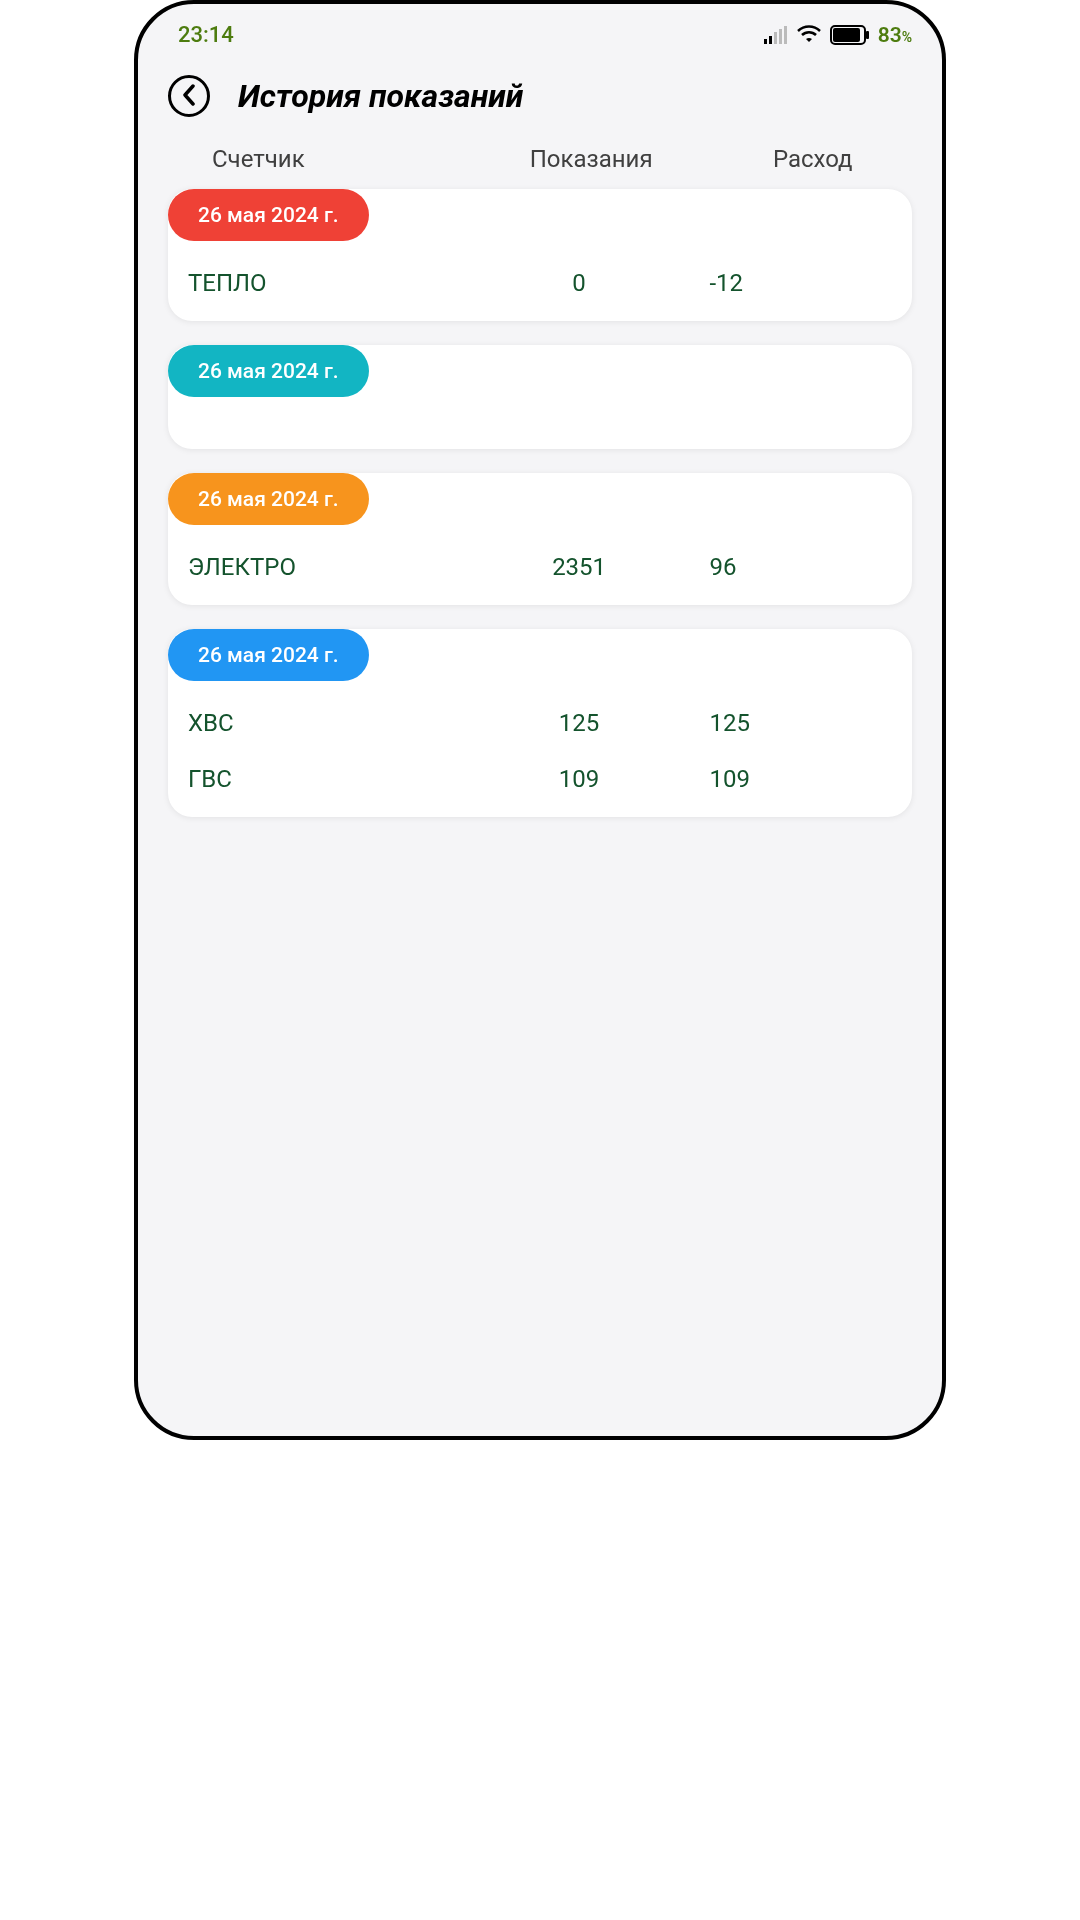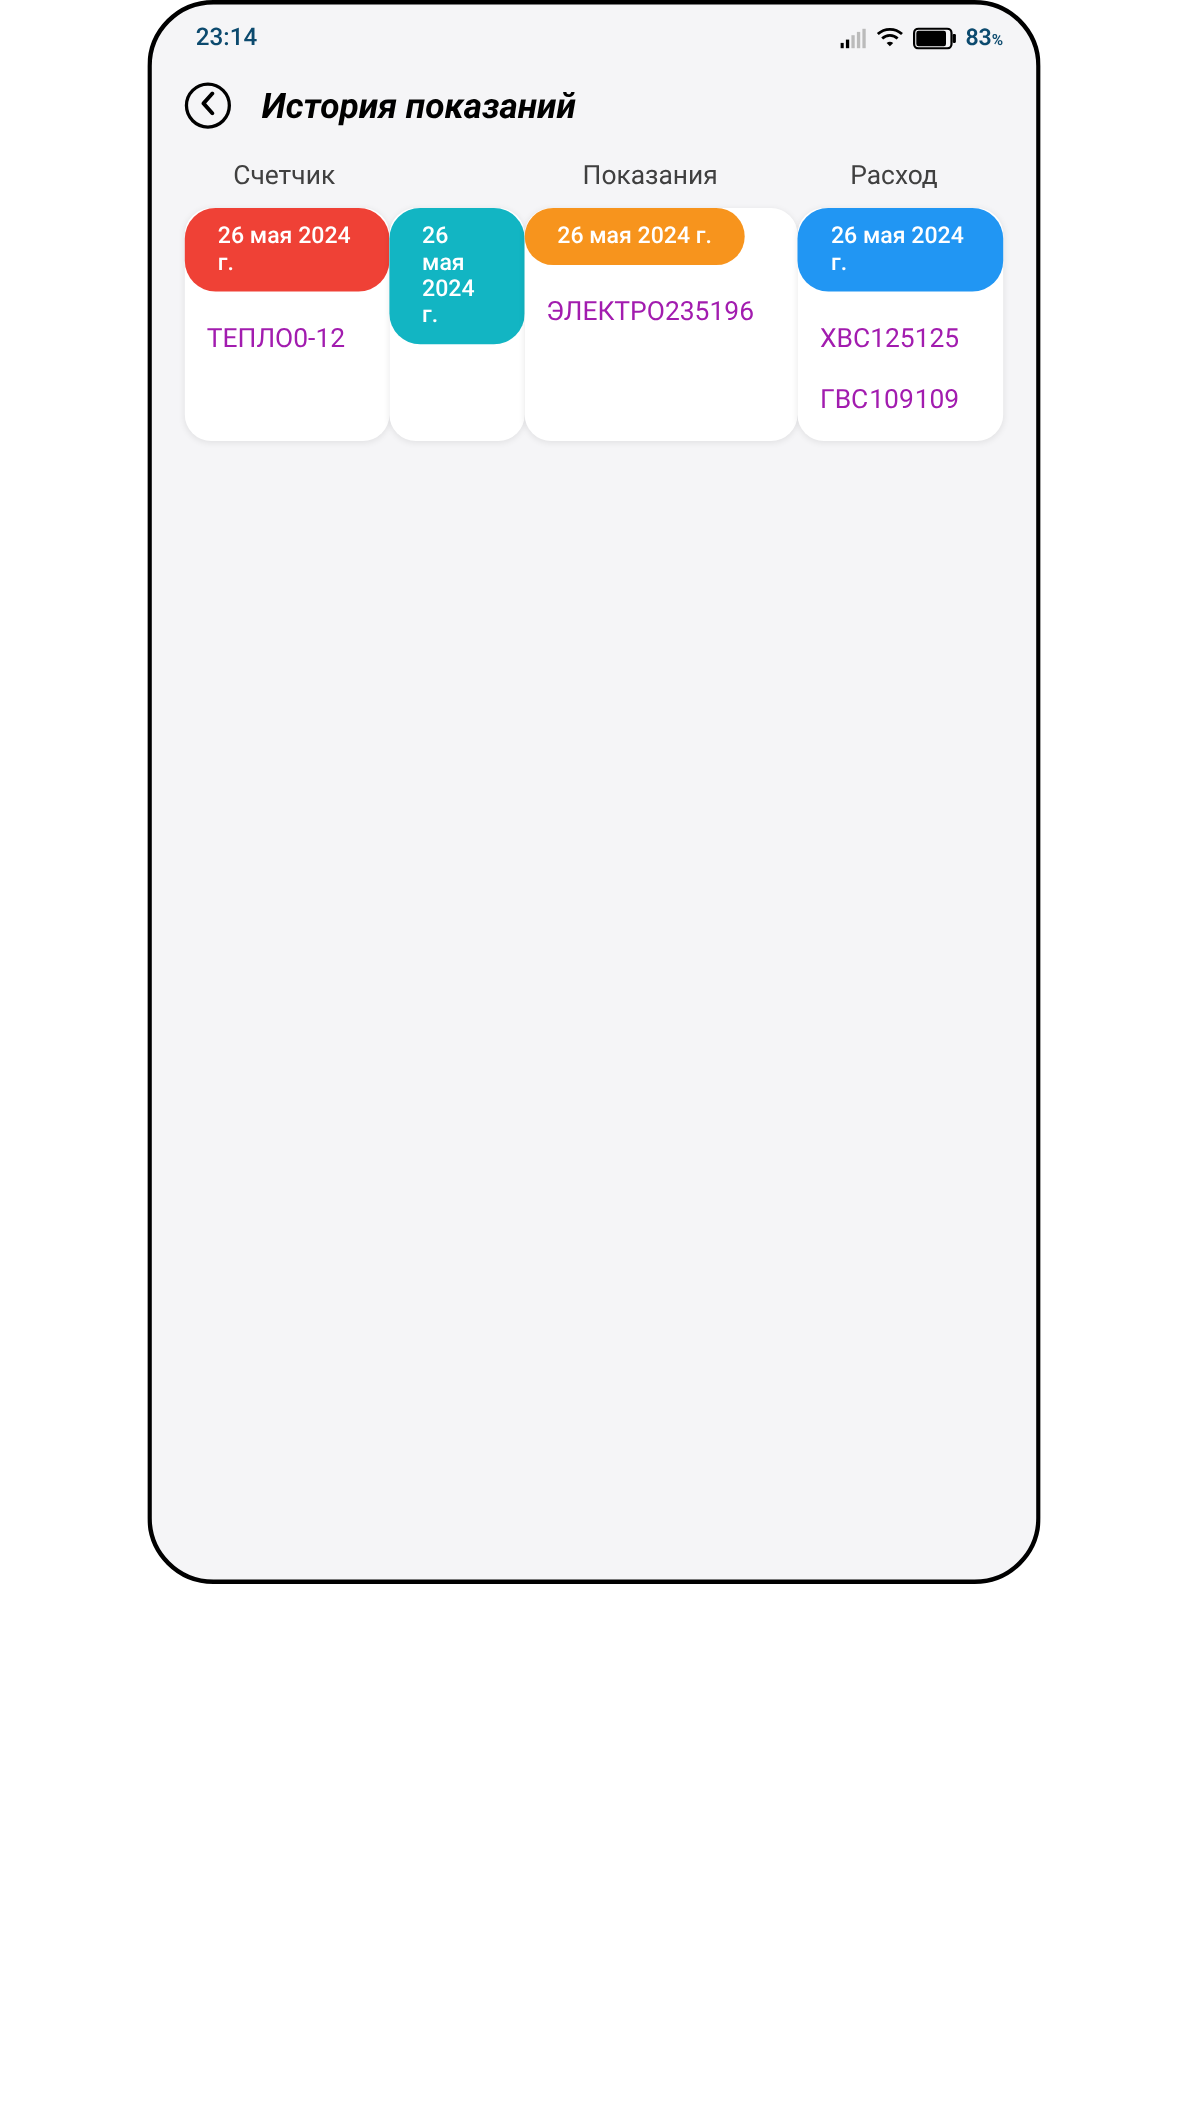--- a/index.html
+++ b/index.html
@@ -34,7 +34,7 @@
       padding: 18px 30px 8px 40px;
       font-size: 22px;
       font-weight: 500;
-      color: #0c4a6e;
+      color: #4d7c0f;
     }
     
     .status-right {

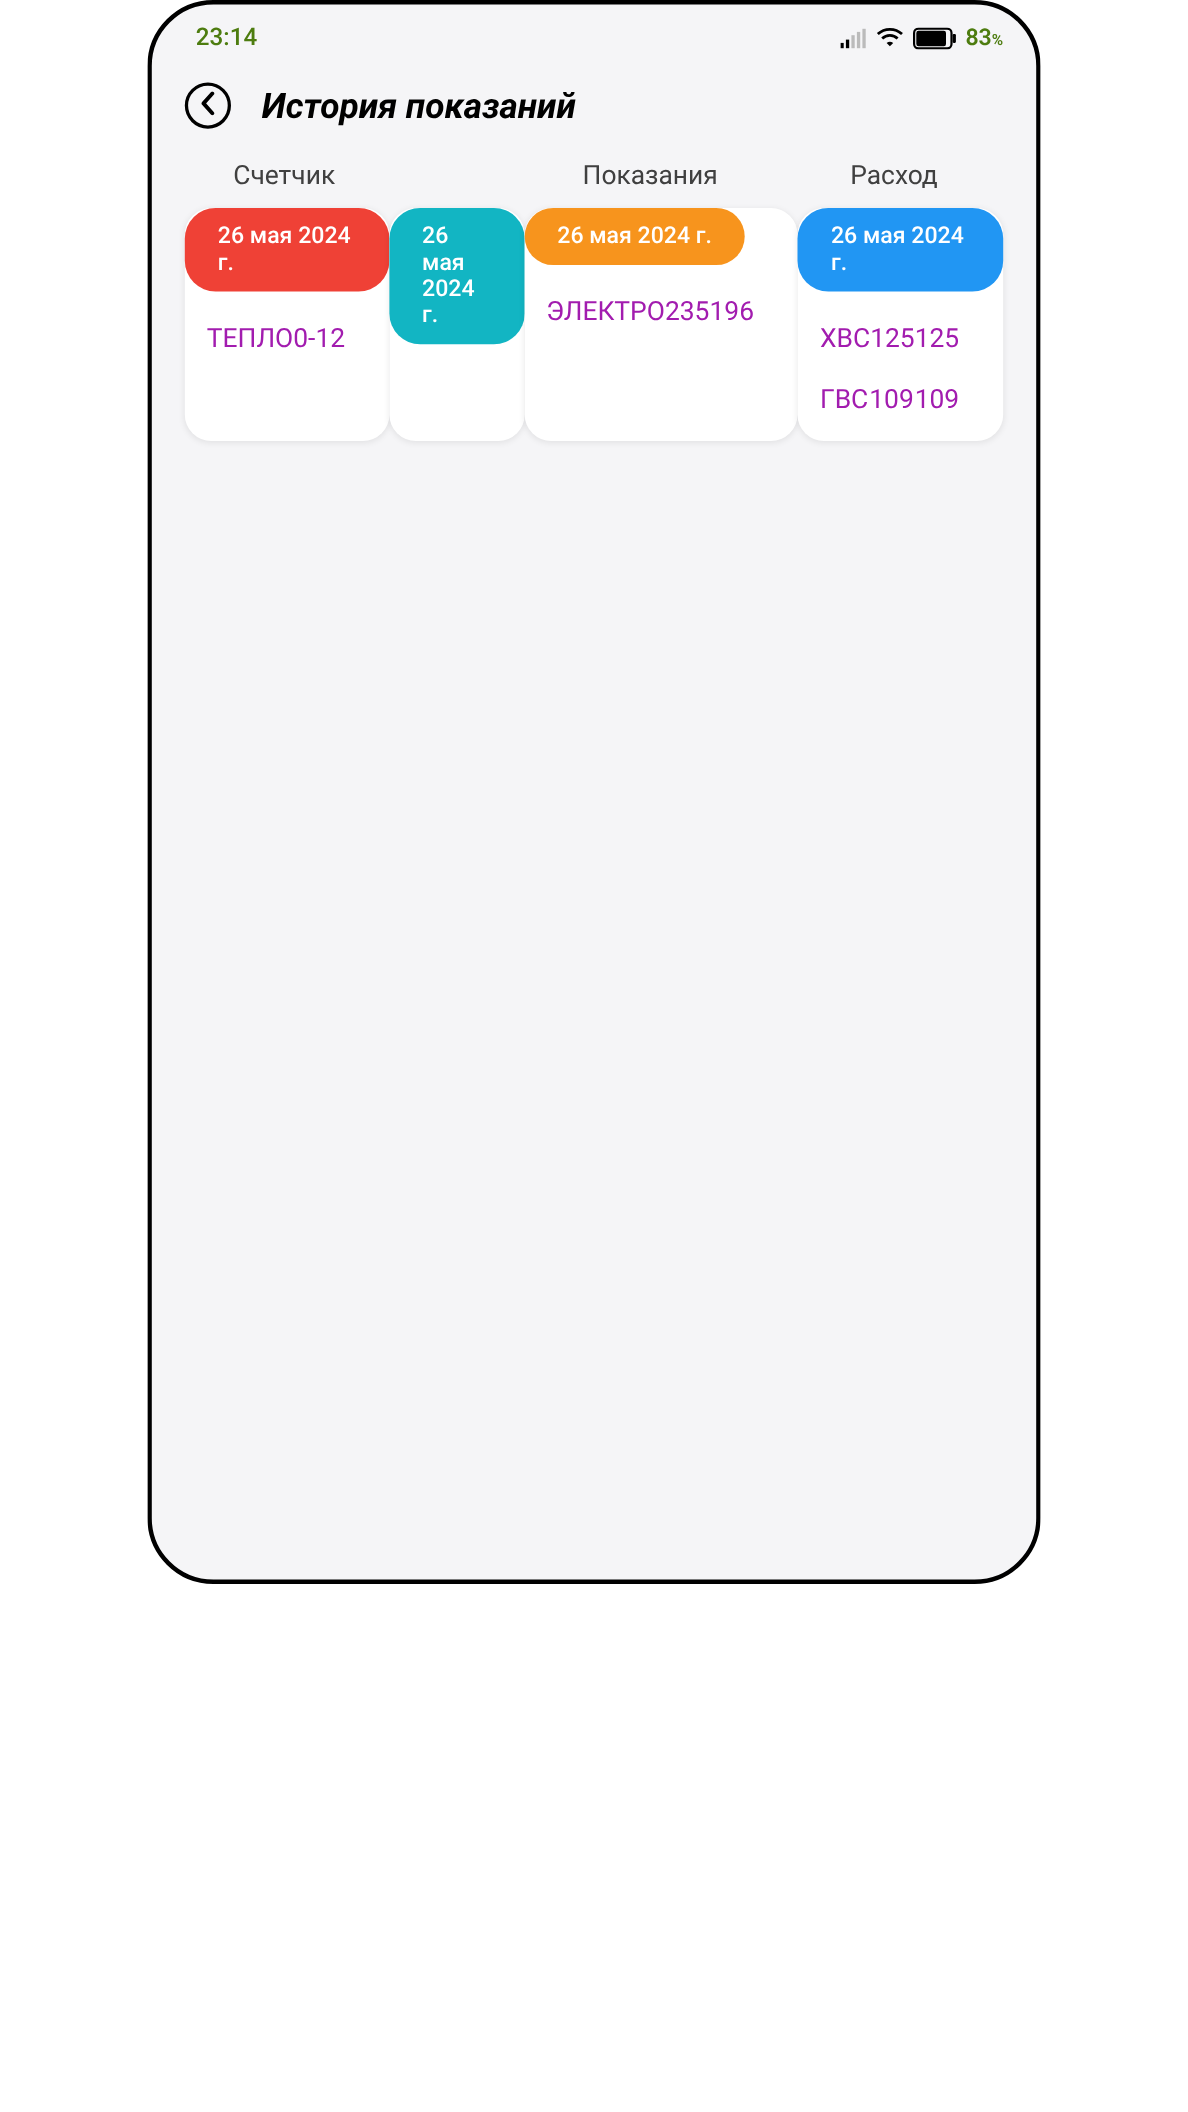--- a/index.html
+++ b/index.html
@@ -110,7 +110,8 @@
     
     .cards {
       display: flex;
-      flex-direction: row;
+      flex-direction: column;
+      gap: 24px;
     }
     
     .card {

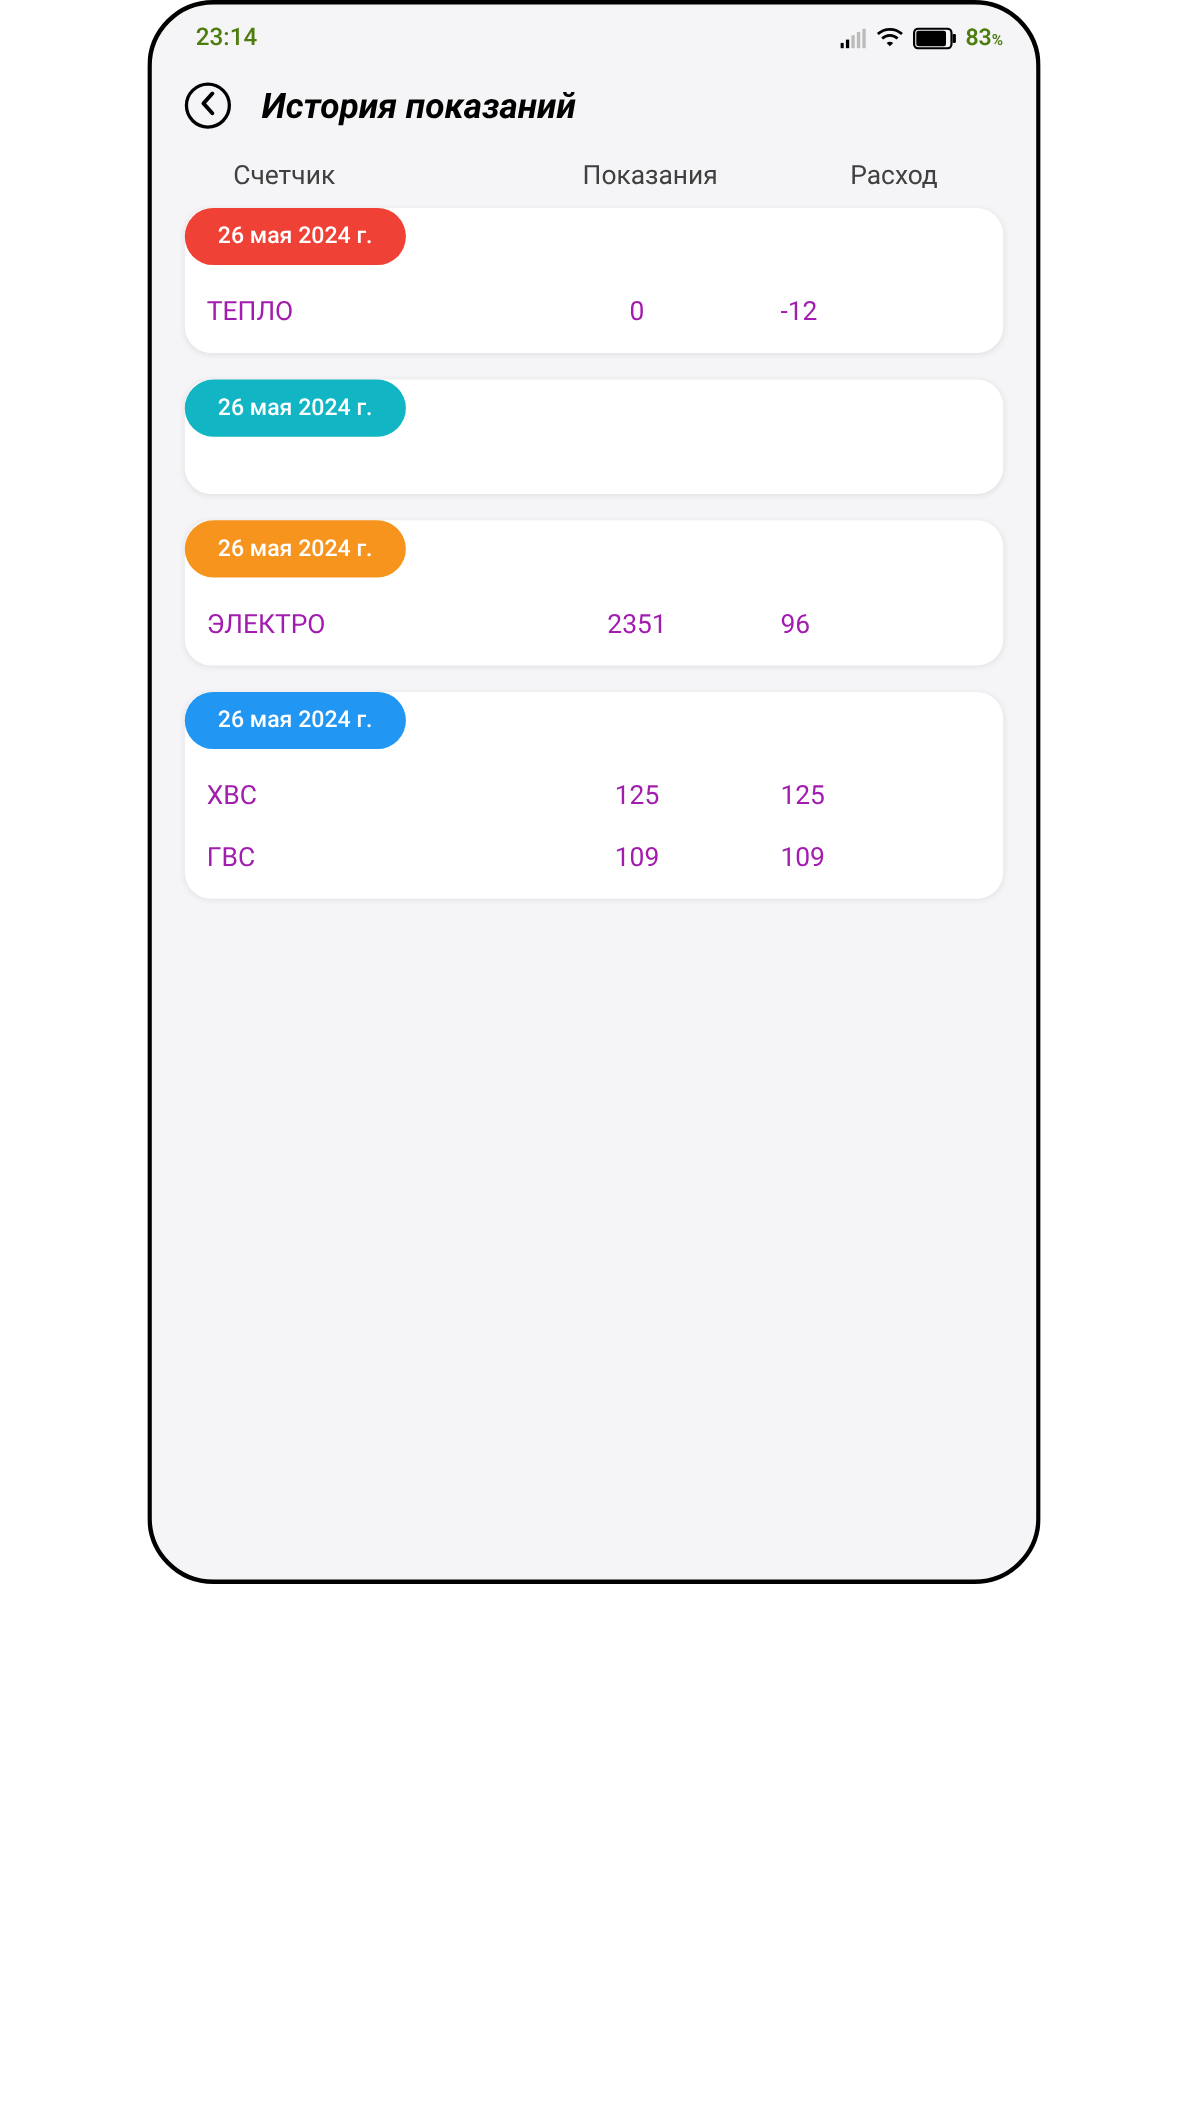--- a/index.html
+++ b/index.html
@@ -144,7 +144,7 @@
     
     .cell {
       font-size: 24px;
-      color: #a21caf;
+      color: #14532d;
     }
     
     .cell.center {

